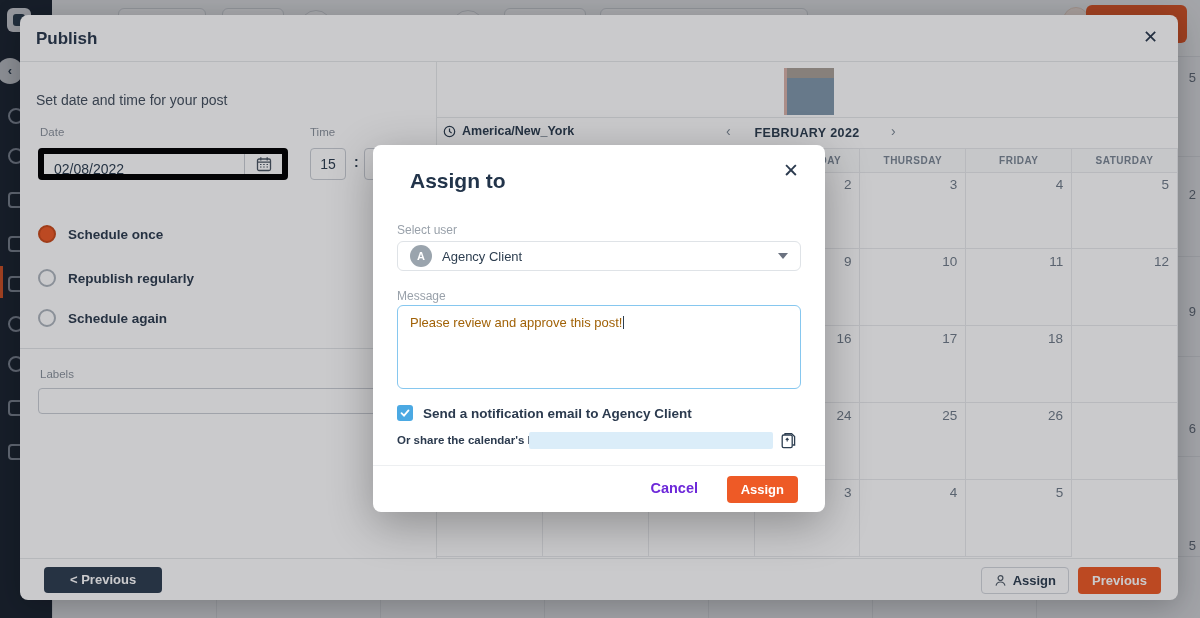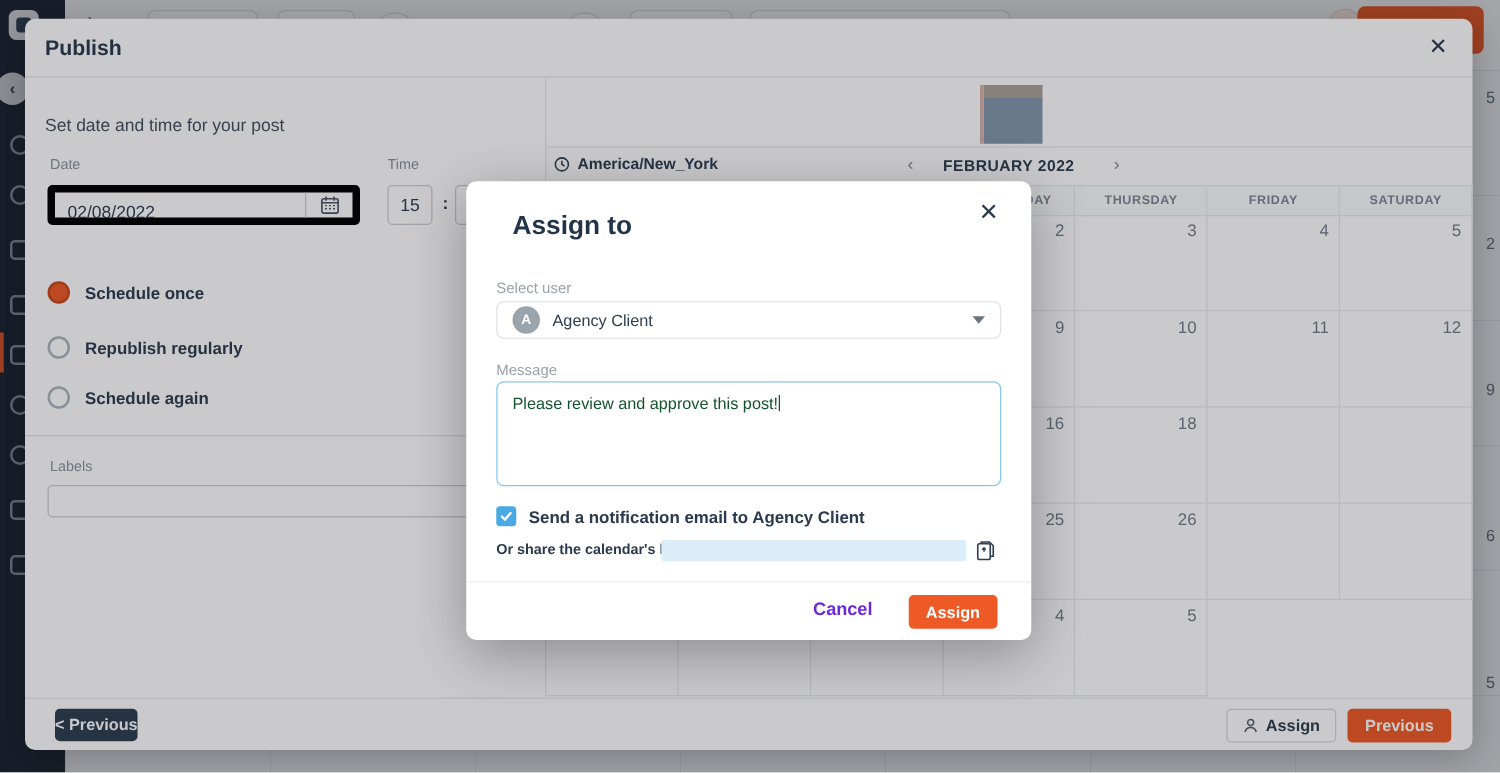--- a/index.html
+++ b/index.html
@@ -101,7 +101,7 @@
   .ad-user { font-size:13px; font-weight:400; color:#2d3e50; }
   .ad-chevron { margin-left:auto; width:0; height:0; border-left:5px solid transparent; border-right:5px solid transparent; border-top:6px solid #6b7280; }
   .ad-textarea { position:absolute; left:24px; top:160px; width:404px; height:84px; border:1.5px solid #86c7ef; border-radius:6px;
-    padding:9px 12px; font-size:13px; color:#14532d; }
+    padding:9px 12px; font-size:13px; color:#a16207; }
   .caret { display:inline-block; width:1px; height:13px; background:#2d3e50; vertical-align:-2px; margin-left:1px; }
   .ad-check-row { position:absolute; left:24px; top:260px; display:flex; align-items:center; gap:10px; }
   .ad-checkbox { width:16px; height:16px; background:#4ba9e3; border-radius:3px; display:flex; align-items:center; justify-content:center; }

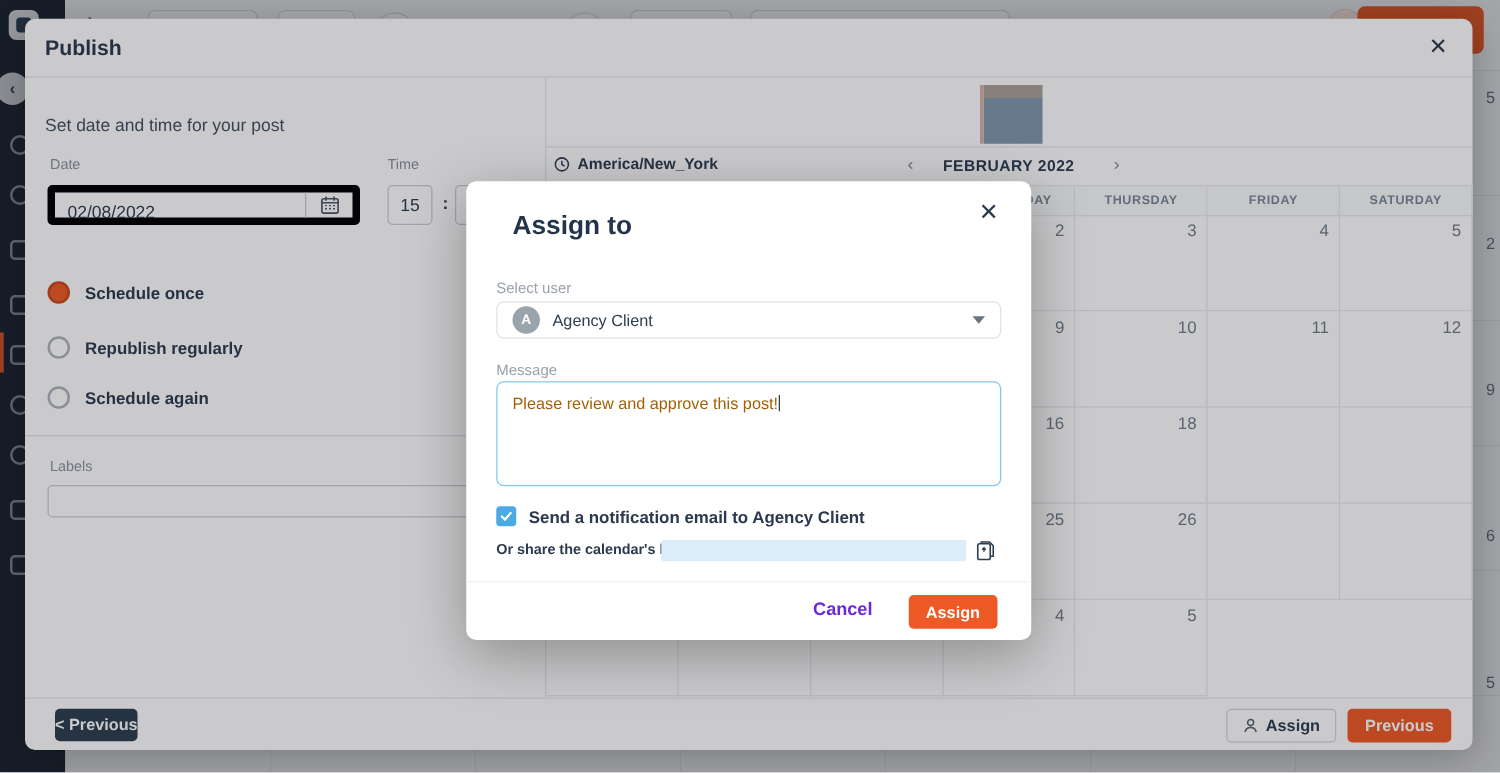--- a/index.html
+++ b/index.html
@@ -315,6 +315,9 @@
               <span class="cal-date">16</span>
             </div>
             <div class="cal-cell">
+              <span class="cal-date">17</span>
+            </div>
+            <div class="cal-cell">
               <span class="cal-date">18</span>
             </div>
             <div class="cal-cell">

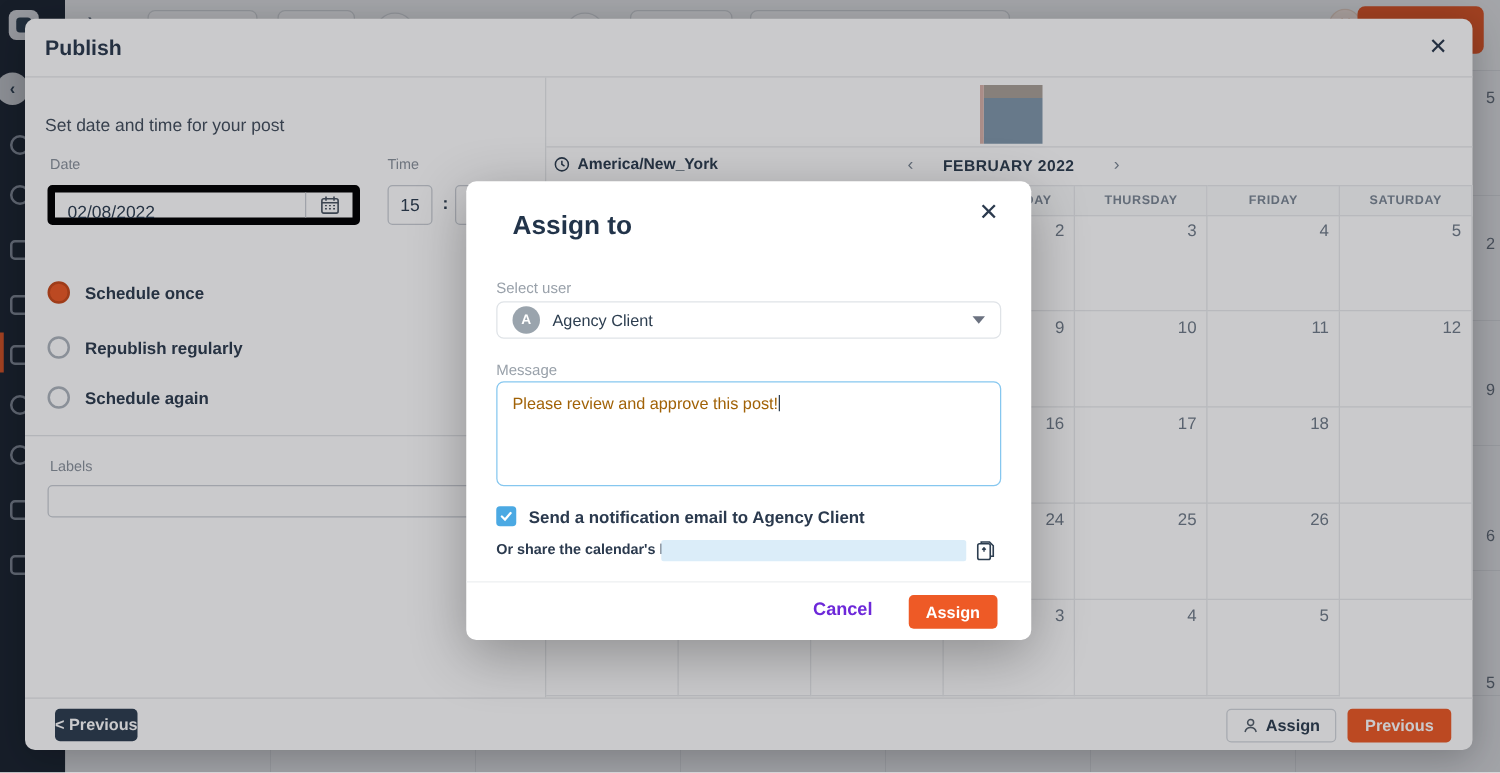--- a/index.html
+++ b/index.html
@@ -64,7 +64,7 @@
   .pm-divider { position:absolute; left:0; top:286px; width:416px; border-top:1px solid #e2e4e7; }
   .labels-input { position:absolute; left:18px; top:326px; width:396px; height:26px; border:1px solid #c9ced4; border-radius:4px; background:#fff; }
   .pm-footer { position:absolute; left:0; bottom:0; right:0; height:42px; border-top:1px solid #e6e8ea; }
-  .btn-previous { position:absolute; left:24px; top:8px; height:26px; padding:0 0; background:#2d3e50; color:#fff;
+  .btn-previous { position:absolute; left:24px; top:8px; height:26px; padding:0 26px; background:#2d3e50; color:#fff;
     font-size:13px; font-weight:700; border:none; border-radius:4px; line-height:26px; }
   .btn-assign-outline { position:absolute; right:109px; top:8px; height:27px; padding:0 12px; background:#fff; color:#2d3e50;
     font-size:13px; font-weight:700; border:1px solid #d2d6db; border-radius:4px; display:flex; align-items:center; gap:6px; }

